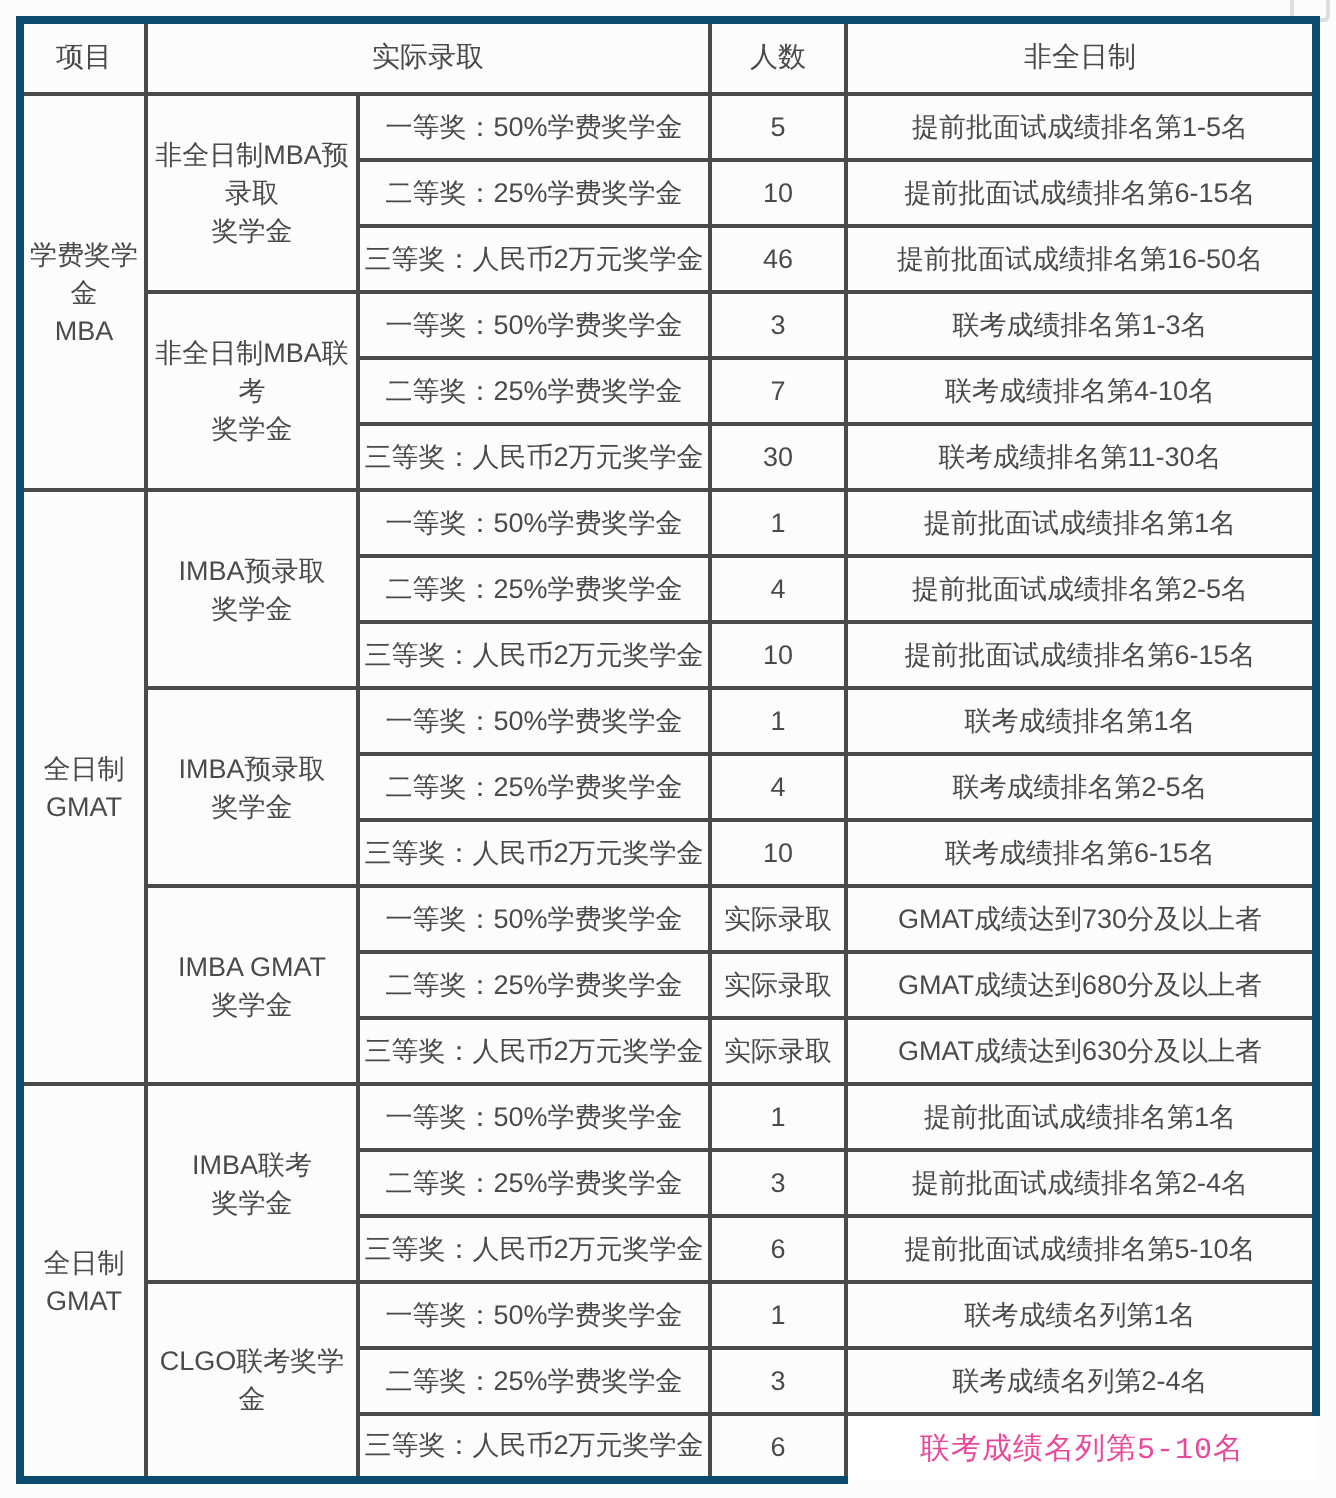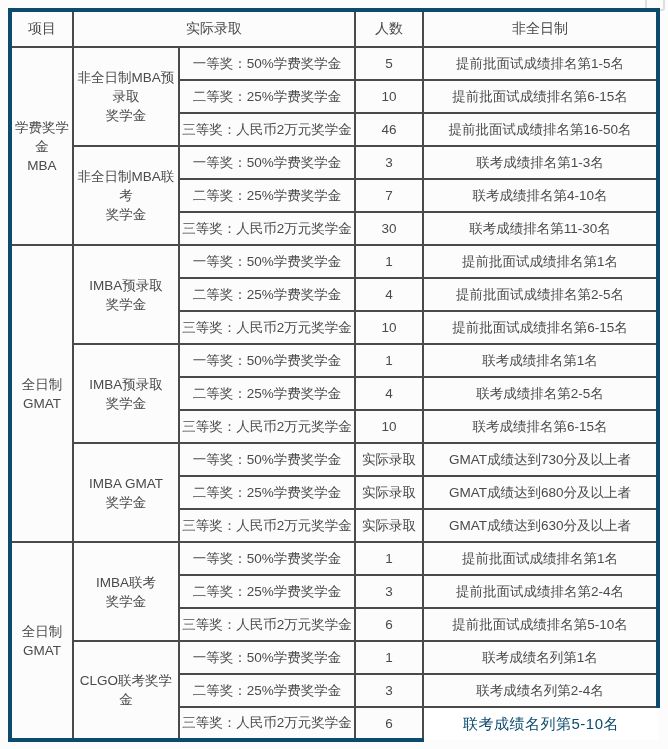--- a/index.html
+++ b/index.html
@@ -36,9 +36,9 @@
     border-right-style:hidden;
     border-bottom-style:hidden;
     background:#ffffff;
-    font-family:Liberation Sans, sans-serif;
+    font-family:Liberation Mono, monospace;
     font-size:15px;
-    color:#0c4a6e;
+    color:#ec4899;
     letter-spacing:0.5px;
   }
   .corner-icon {

